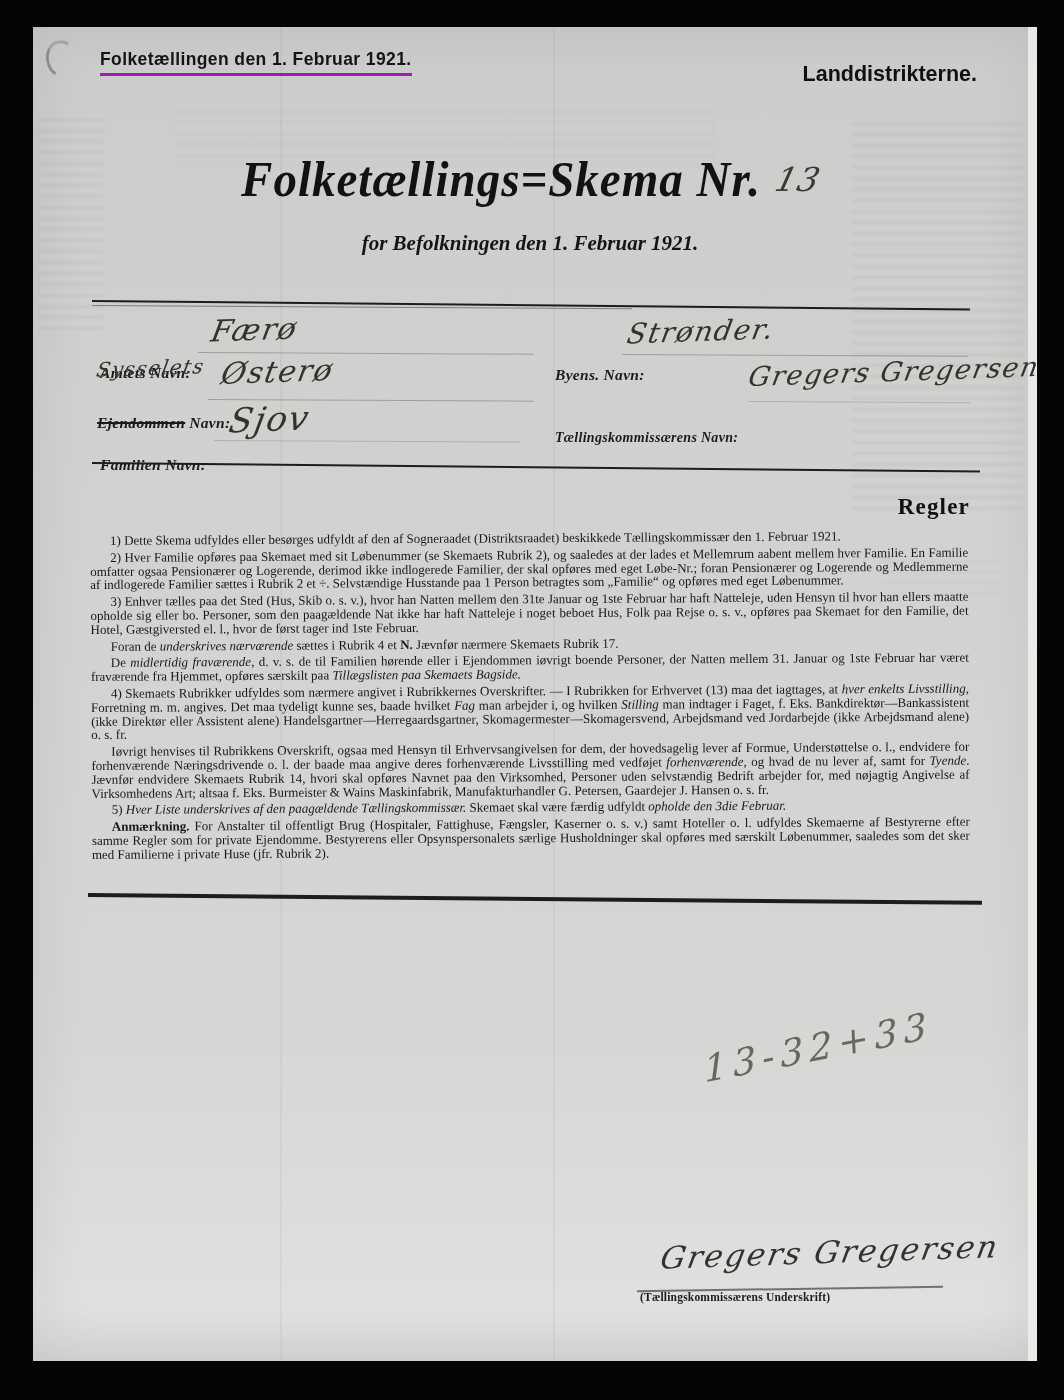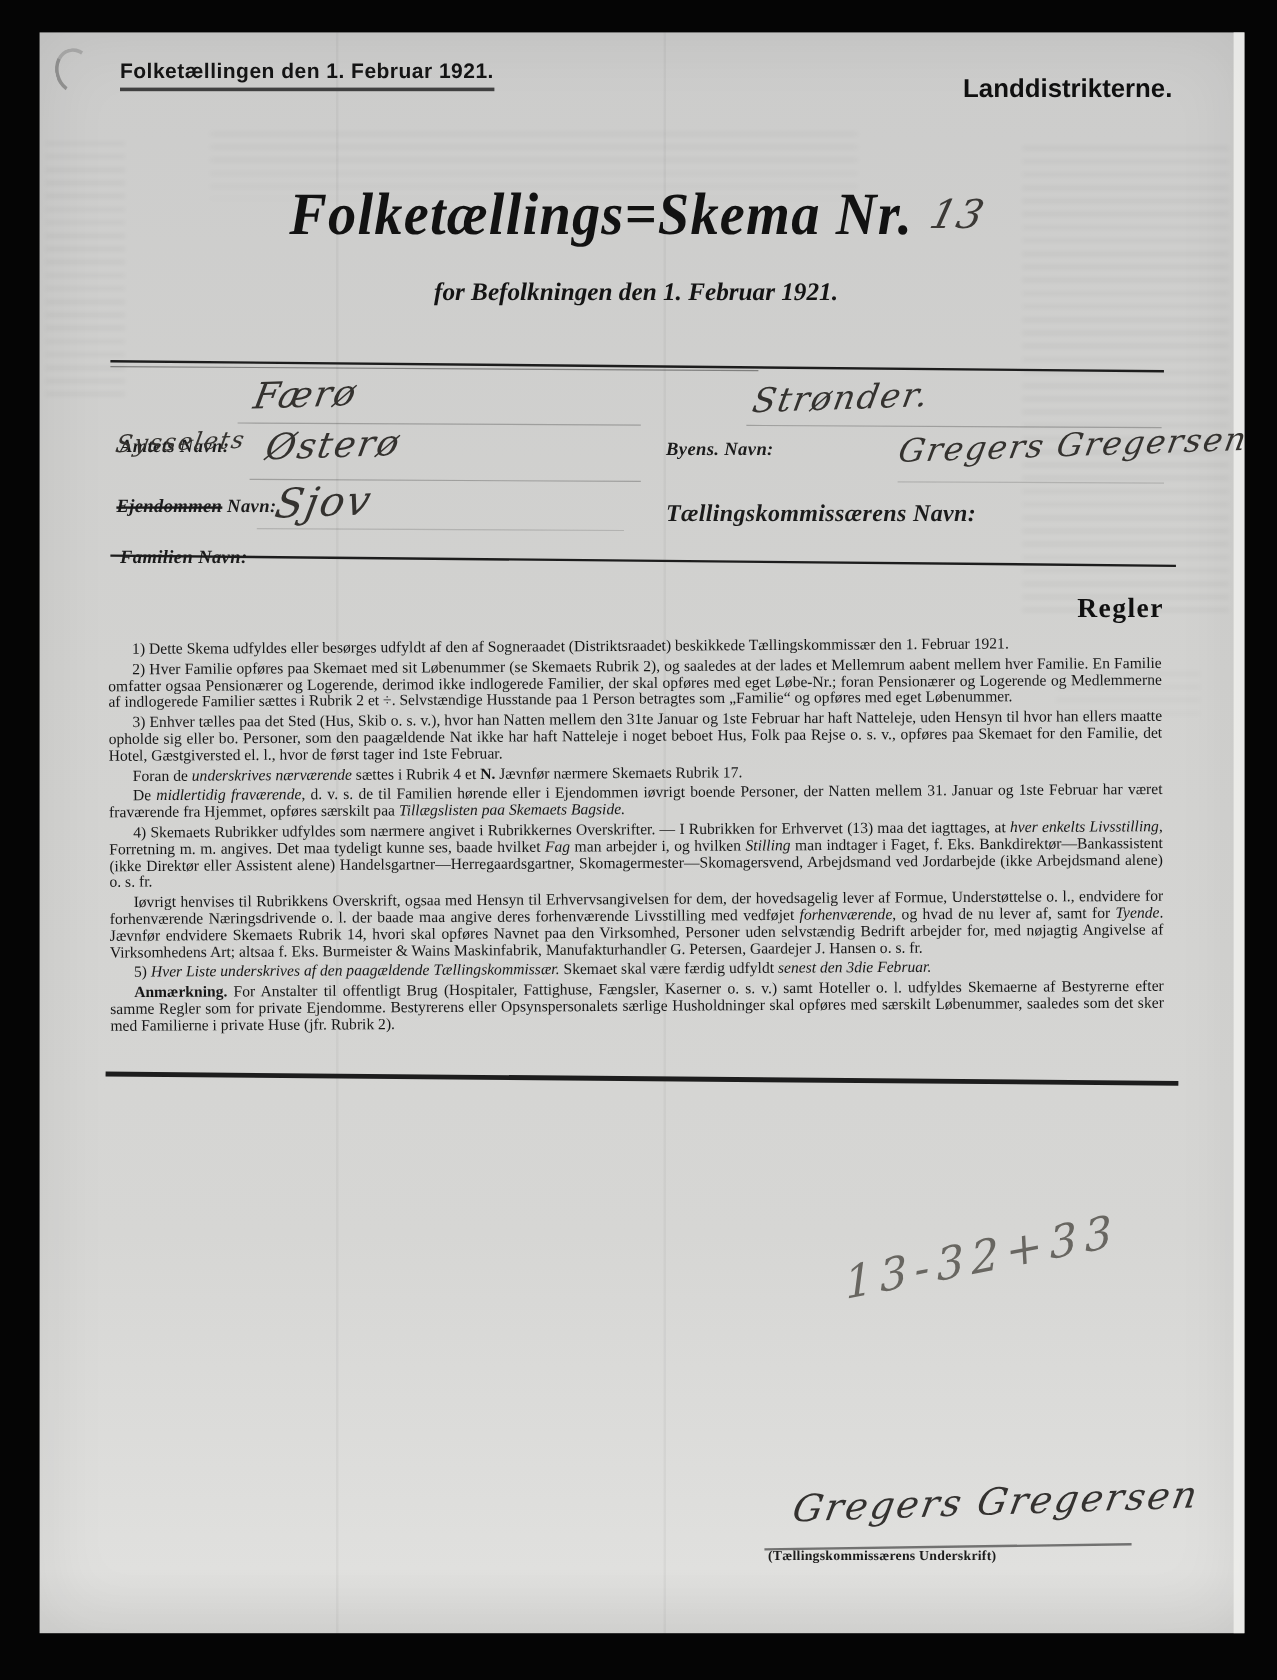--- a/index.html
+++ b/index.html
@@ -22,7 +22,7 @@
 
   .hdr-left{position:absolute;left:100px;top:49px;font-family:"Liberation Sans",sans-serif;
          font-weight:bold;font-size:17.5px;letter-spacing:.4px;color:#141414;
-         border-bottom:3px solid #404040;padding-bottom:3px;}
+         border-bottom:3px solid #a21caf;padding-bottom:3px;}
   .hdr-right{position:absolute;left:755px;top:62px;width:222px;text-align:right;
          font-family:"Liberation Sans",sans-serif;font-weight:bold;font-size:21.5px;color:#101010;}
 

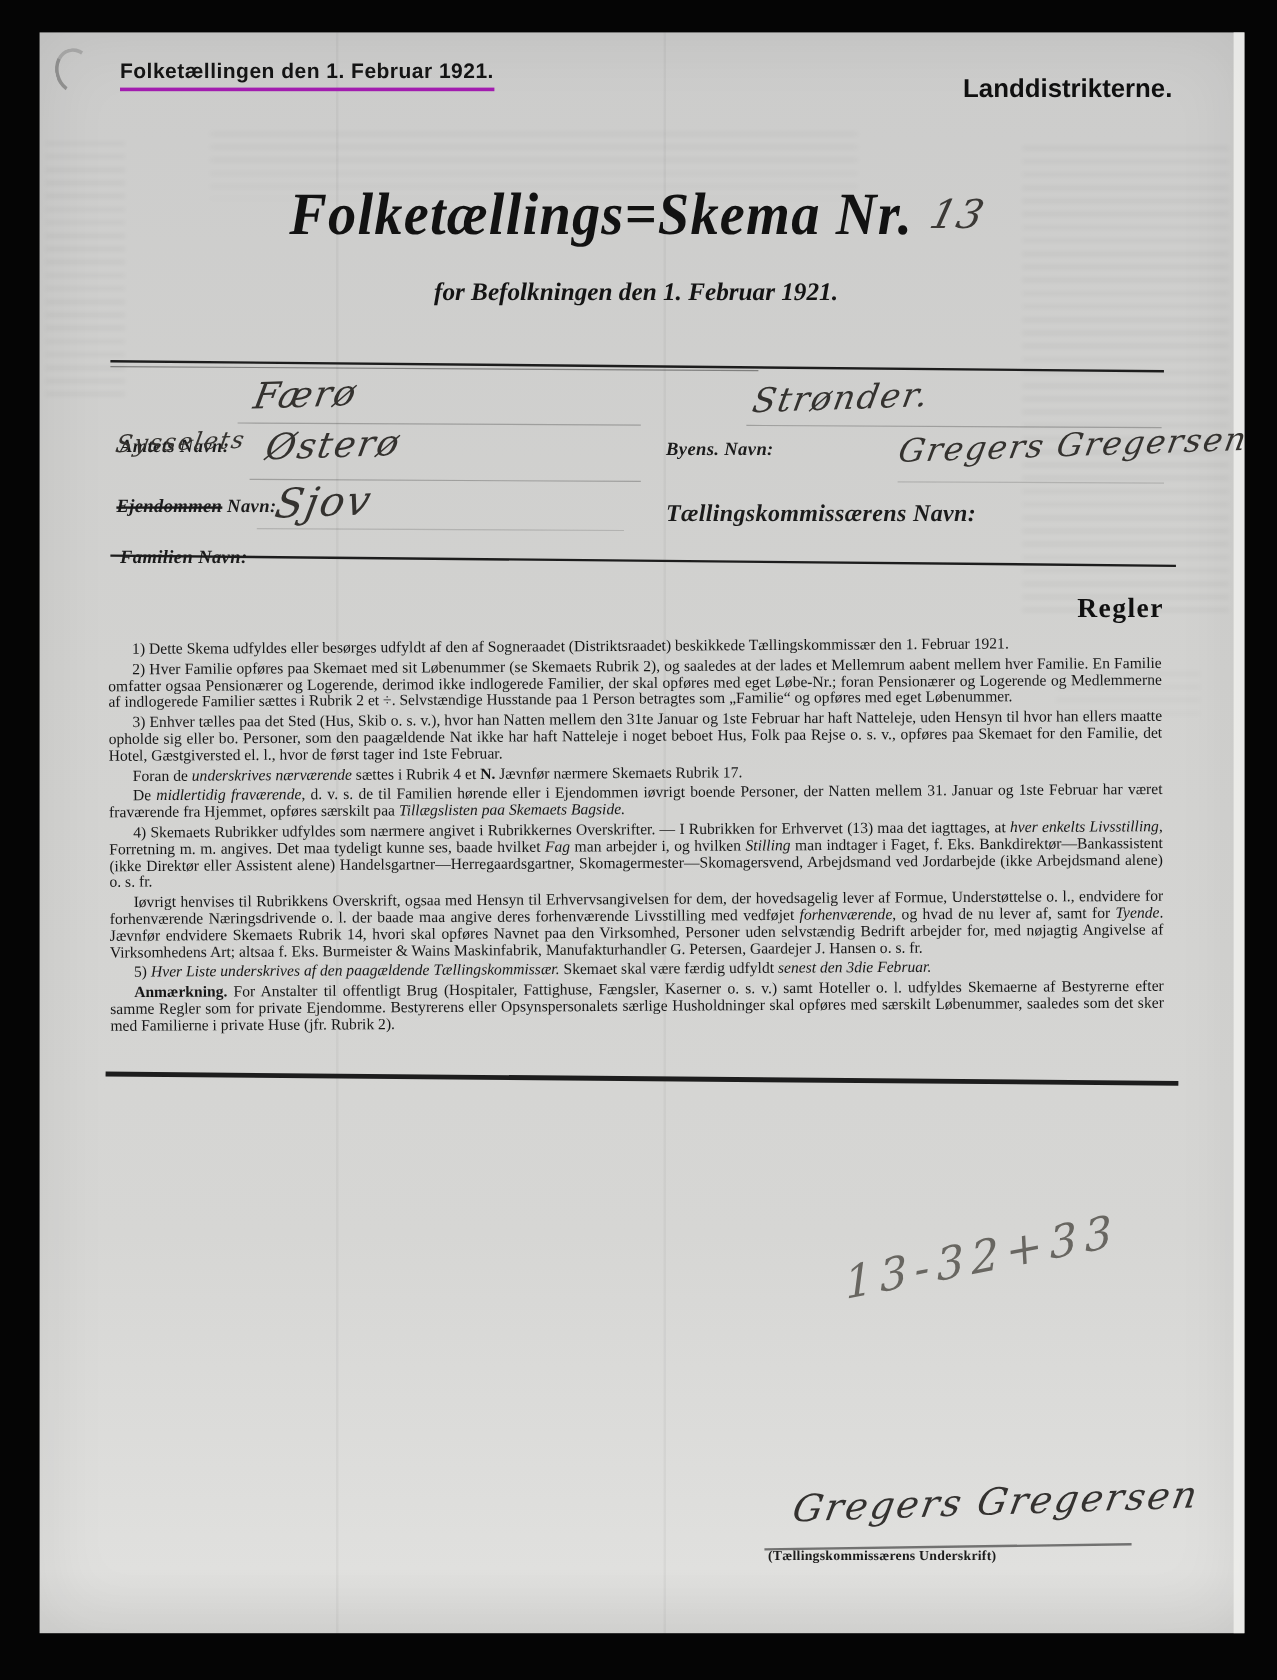--- a/index.html
+++ b/index.html
@@ -106,7 +106,7 @@
   <div class="hw hw-val" style="left:222px;top:354px;font-size:30px;">Østerø</div>
   <div class="field-line" style="left:208px;top:399px;width:326px;transform:rotate(0.3deg);"></div>
 
-  <div class="field-label" style="left:555px;top:383px;font-size:20px;">Tællingskommissærens Navn:</div>
+  <div class="field-label" style="left:555px;top:396px;font-size:14px;">Tællingskommissærens Navn:</div>
   <div class="hw hw-val" style="left:750px;top:356px;font-size:27px;">Gregers Gregersen</div>
   <div class="field-line" style="left:748px;top:401px;width:222px;opacity:.6;transform:rotate(0.3deg);"></div>
 

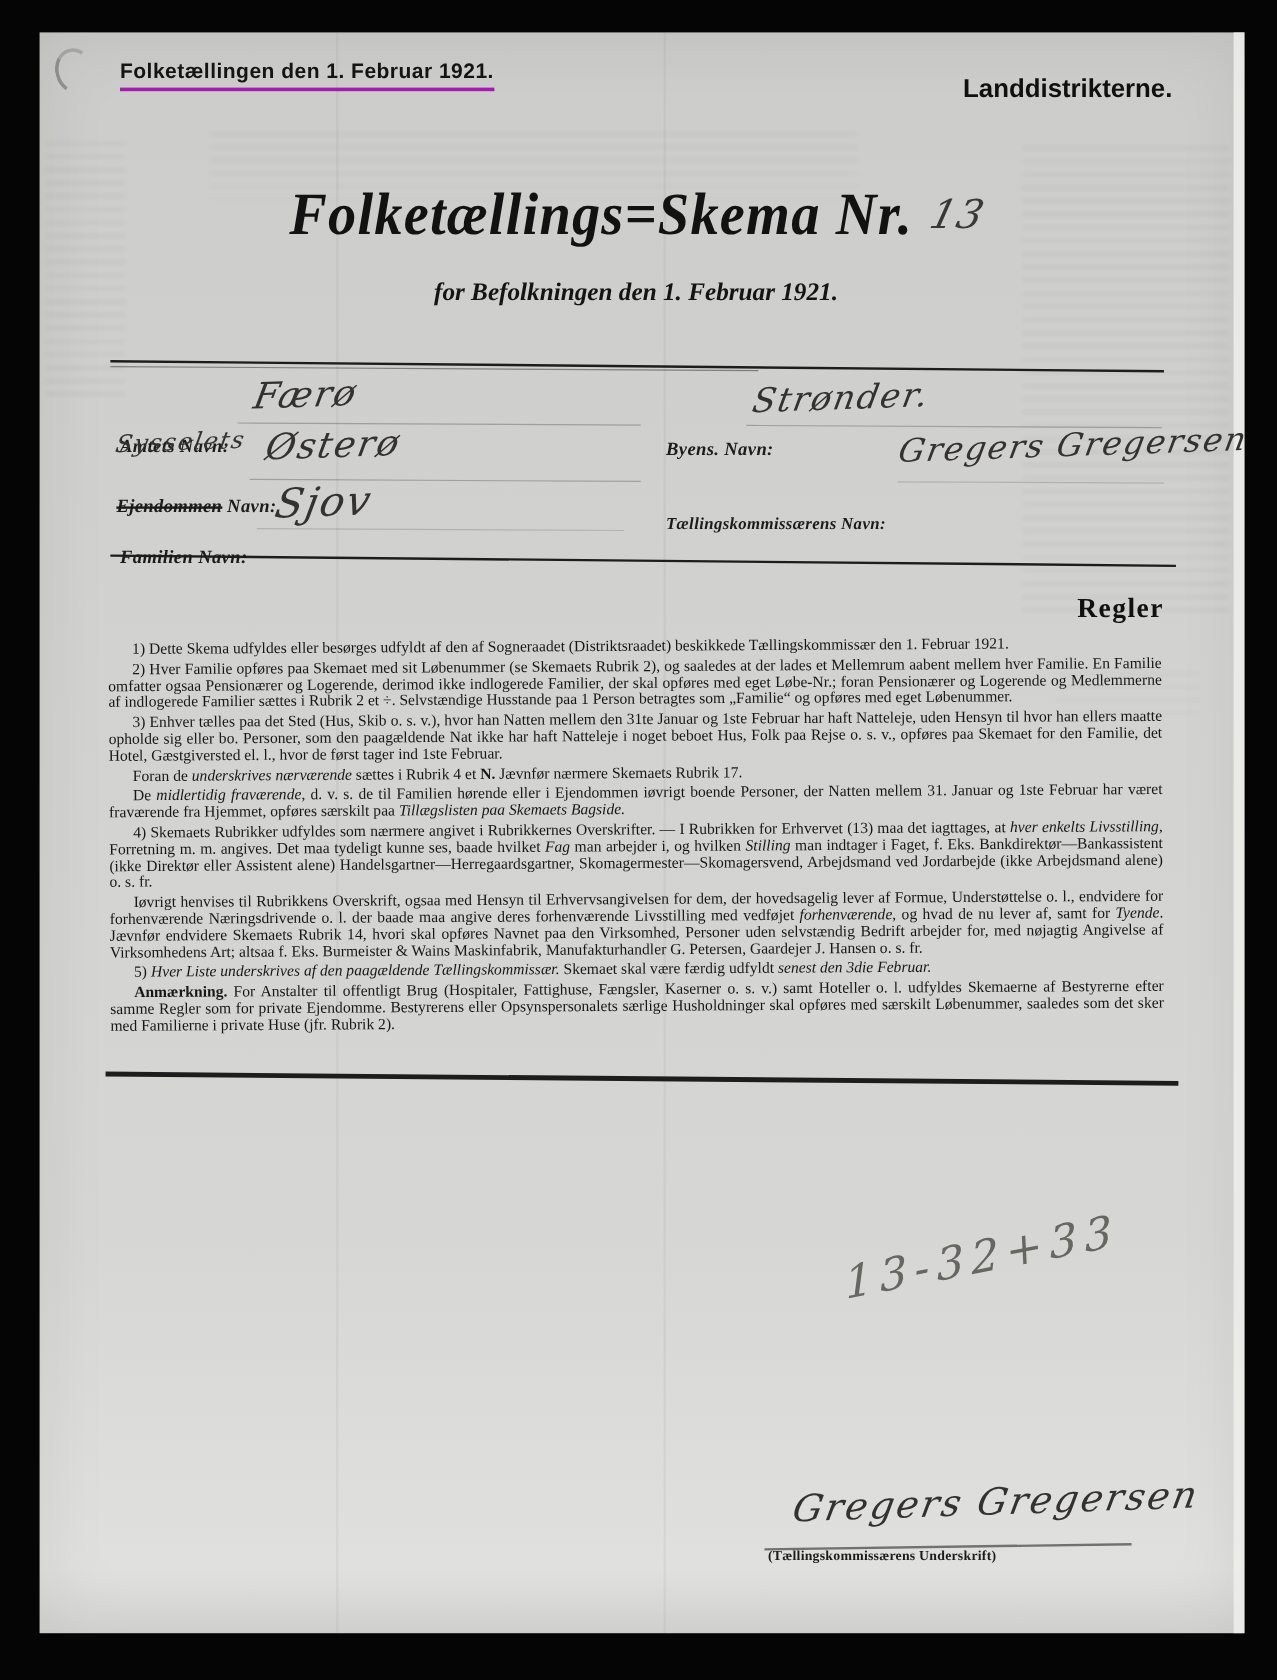--- a/index.html
+++ b/index.html
@@ -125,7 +125,7 @@
       <p class="rule-para"><span>De </span><span class="it">midlertidig fraværende</span><span>, d. v. s. de til Familien hørende eller i Ejendommen iøvrigt boende Personer, der Natten mellem 31. Januar og 1ste Februar har været fraværende fra Hjemmet, opføres særskilt paa </span><span class="it">Tillægslisten paa Skemaets Bagside.</span></p>
       <p class="rule-para"><span>4) Skemaets Rubrikker udfyldes som nærmere angivet i Rubrikkernes Overskrifter. — I Rubrikken for Erhvervet (13) maa det iagttages, at </span><span class="it">hver enkelts Livsstilling</span><span>, Forretning m. m. angives. Det maa tydeligt kunne ses, baade hvilket </span><span class="it">Fag</span><span> man arbejder i, og hvilken </span><span class="it">Stilling</span><span> man indtager i Faget, f. Eks. Bankdirektør—Bankassistent (ikke Direktør eller Assistent alene) Handelsgartner—Herregaardsgartner, Skomagermester—Skomagersvend, Arbejdsmand ved Jordarbejde (ikke Arbejdsmand alene) o. s. fr.</span></p>
       <p class="rule-para"><span>Iøvrigt henvises til Rubrikkens Overskrift, ogsaa med Hensyn til Erhvervsangivelsen for dem, der hovedsagelig lever af Formue, Understøttelse o. l., endvidere for forhenværende Næringsdrivende o. l. der baade maa angive deres forhenværende Livsstilling med vedføjet </span><span class="it">forhenværende</span><span>, og hvad de nu lever af, samt for </span><span class="it">Tyende</span><span>. Jævnfør endvidere Skemaets Rubrik 14, hvori skal opføres Navnet paa den Virksomhed, Personer uden selvstændig Bedrift arbejder for, med nøjagtig Angivelse af Virksomhedens Art; altsaa f. Eks. Burmeister &amp; Wains Maskinfabrik, Manufakturhandler G. Petersen, Gaardejer J. Hansen o. s. fr.</span></p>
-      <p class="rule-para"><span>5) </span><span class="it">Hver Liste underskrives af den paagældende Tællingskommissær.</span><span> Skemaet skal være færdig udfyldt </span><span class="it">senest den 3die Februar.</span></p>
+      <p class="rule-para"><span>5) </span><span class="it">Hver Liste underskrives af den paagældende Tællingskommissær.</span><span> Skemaet skal være færdig udfyldt </span><span class="it">opholde den 3die Februar.</span></p>
       <p class="rule-para"><span class="bd">Anmærkning.</span><span> For Anstalter til offentligt Brug (Hospitaler, Fattighuse, Fængsler, Kaserner o. s. v.) samt Hoteller o. l. udfyldes Skemaerne af Bestyrerne efter samme Regler som for private Ejendomme. Bestyrerens eller Opsynspersonalets særlige Husholdninger skal opføres med særskilt Løbenummer, saaledes som det sker med Familierne i private Huse (jfr. Rubrik 2).</span></p>
     </div>
 

